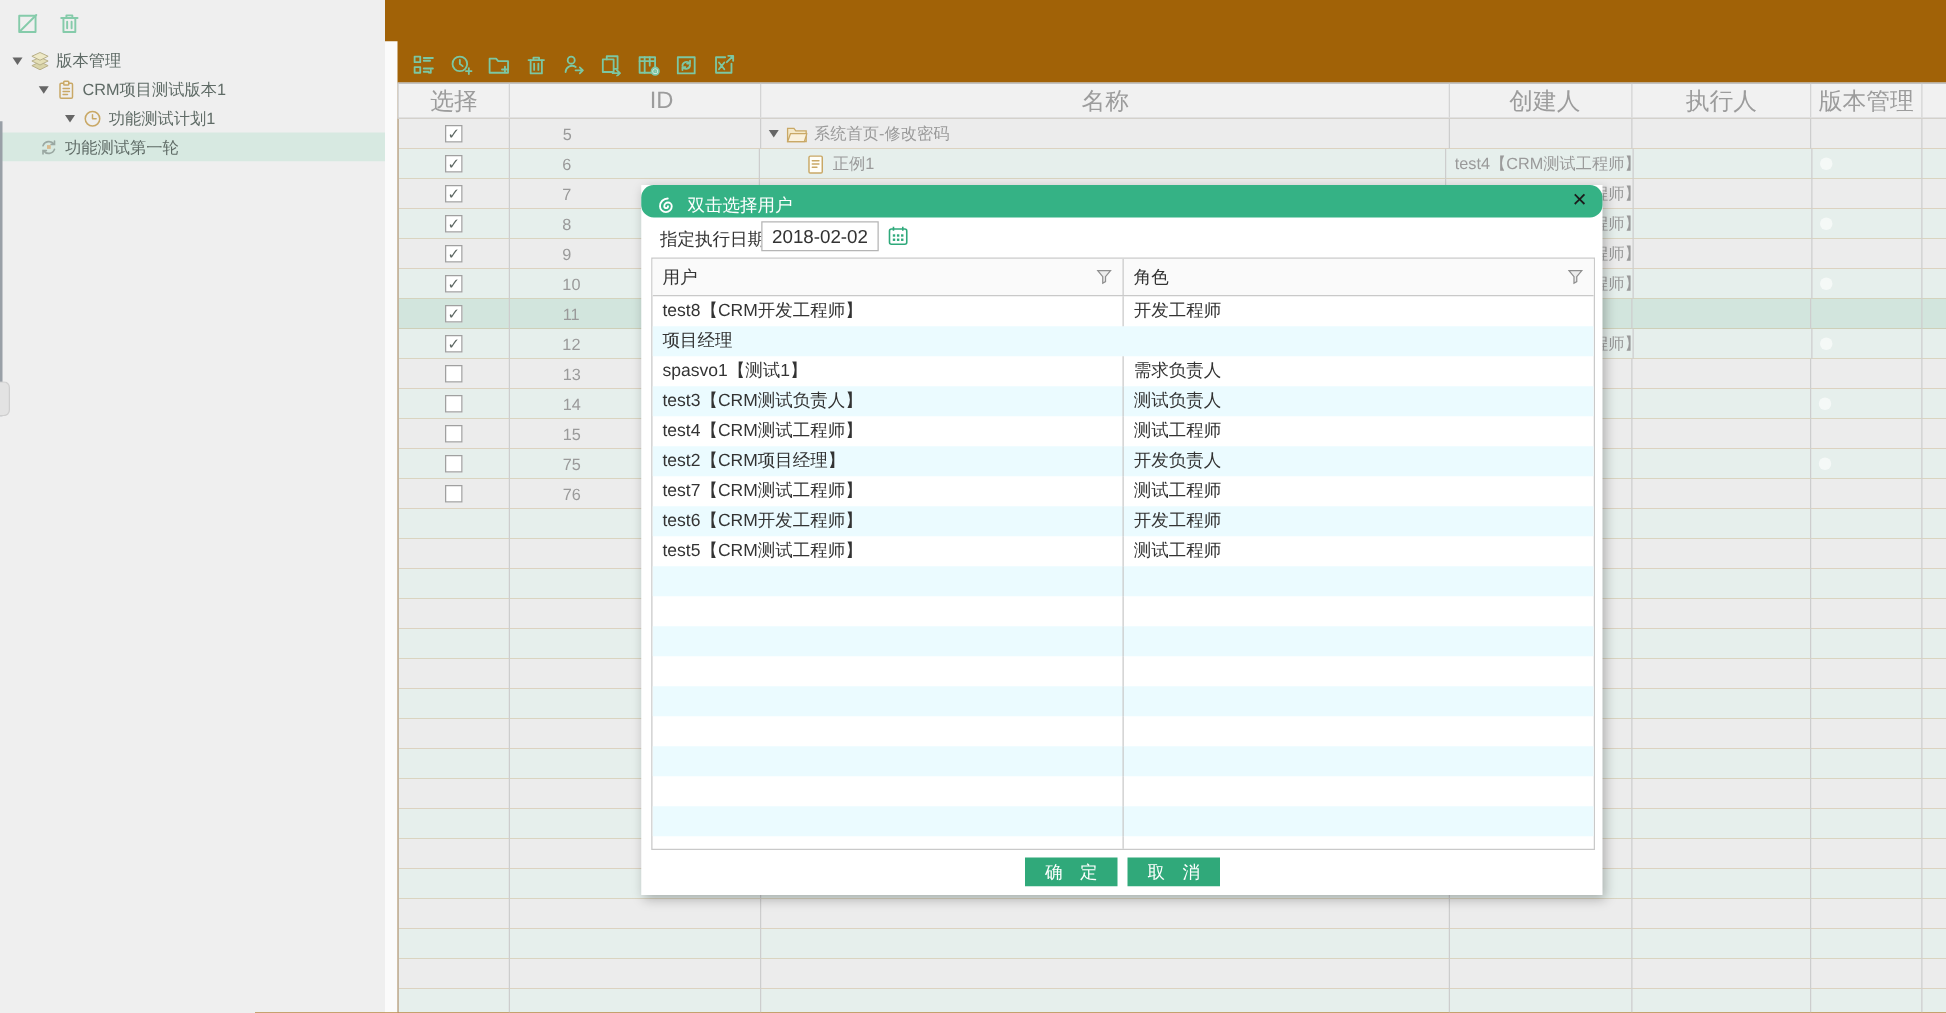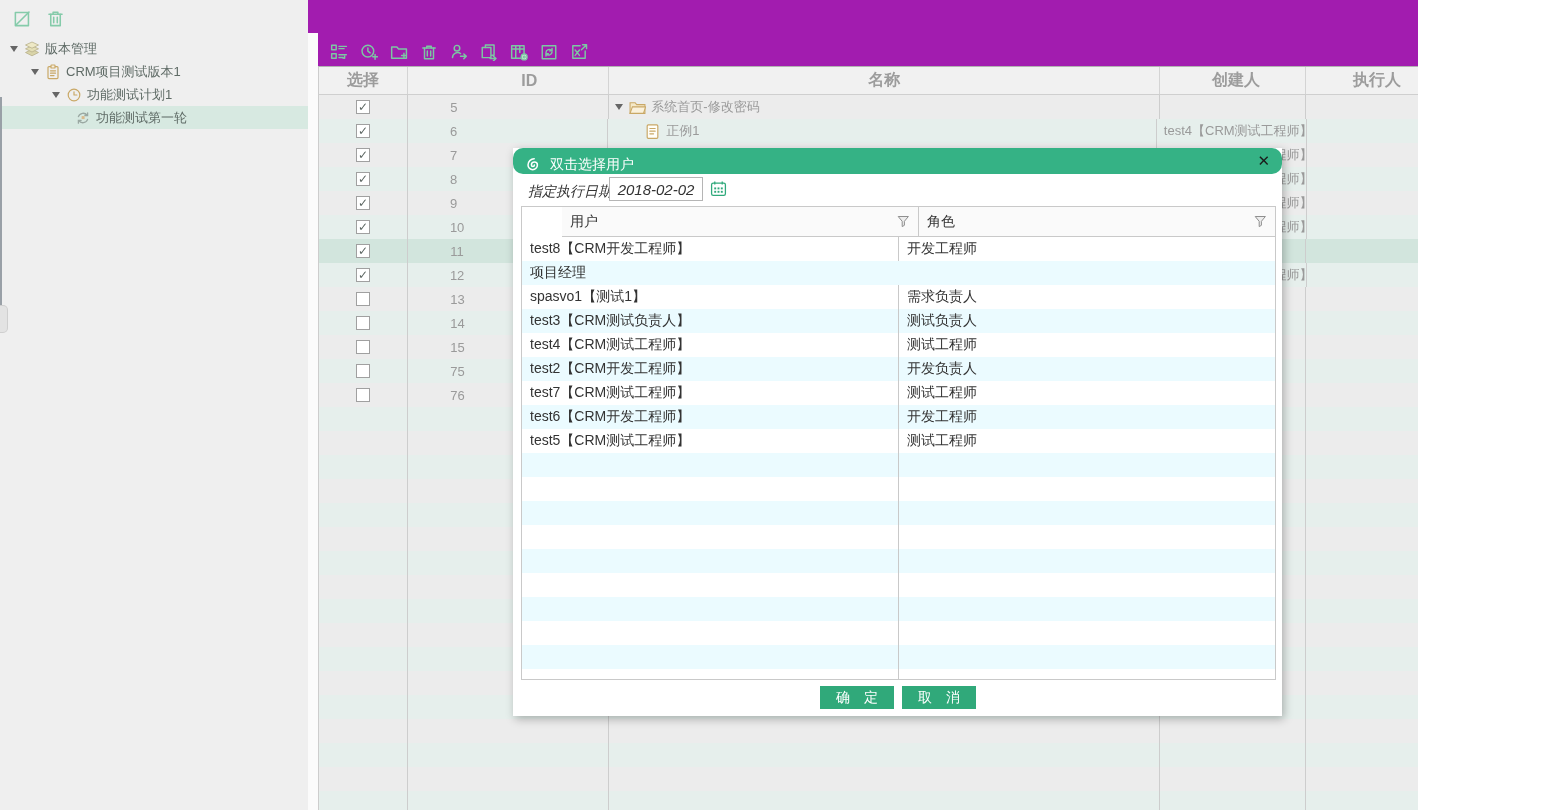--- a/index.html
+++ b/index.html
@@ -4,7 +4,7 @@
 <style>
   html,body{margin:0;padding:0;}
   body{font-family:"Liberation Sans","DejaVu Sans",sans-serif;}
-  .page{position:relative;width:1418px;height:810px;background:#a21caf;overflow:hidden;
+  .page{position:relative;width:1557px;height:810px;background:#a16207;overflow:hidden;
         -webkit-font-smoothing:antialiased;}
   .icon{display:inline-block;line-height:0;}
   .icon svg{display:block;}

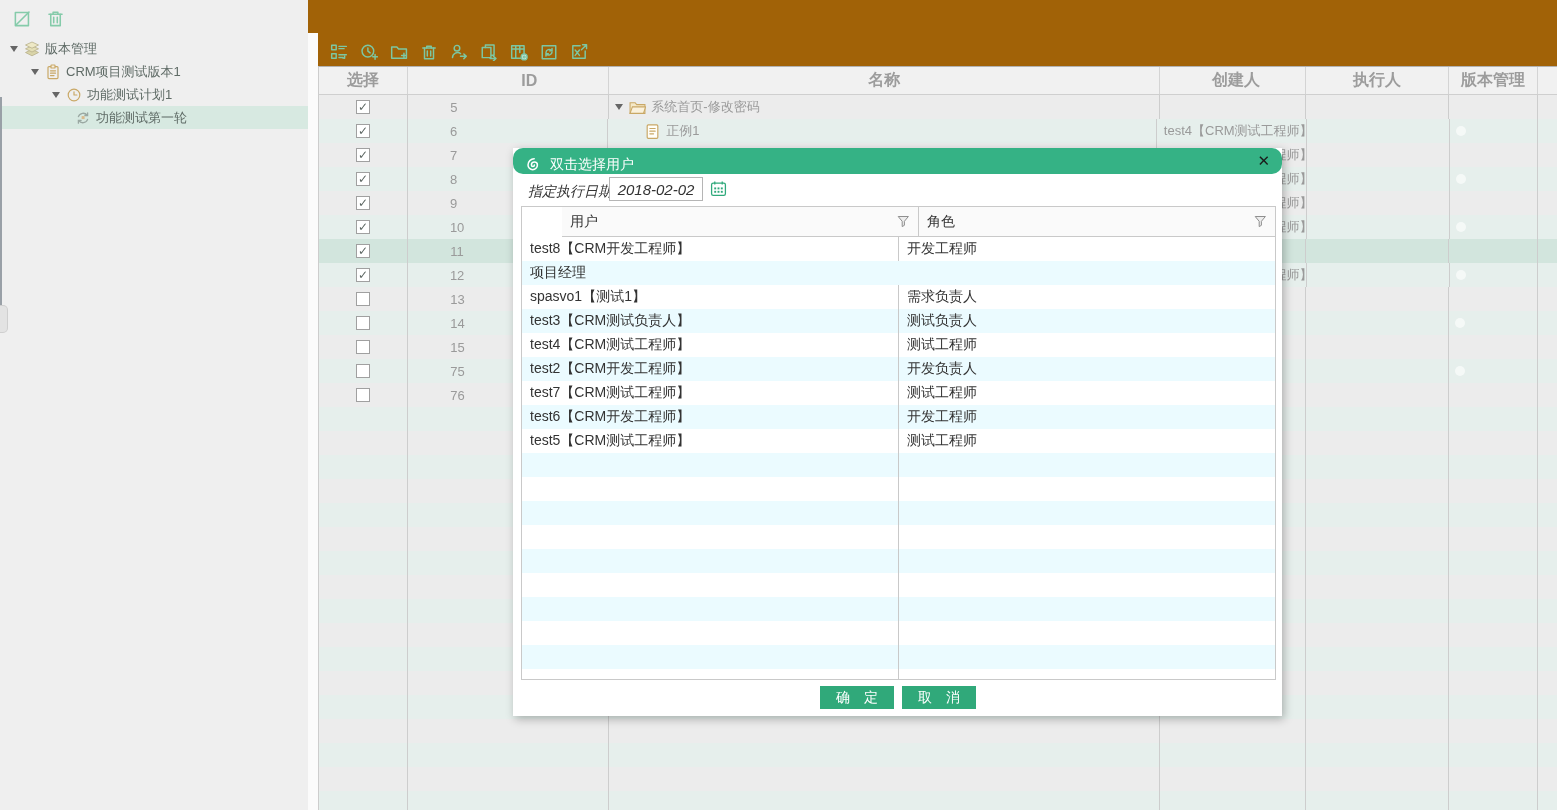--- a/index.html
+++ b/index.html
@@ -34,8 +34,8 @@
   .grid-header{position:absolute;left:318px;top:66px;width:1239px;height:29px;display:flex;
                background:#f1f1f1;border-top:1px solid #b2b2b2;border-bottom:1px solid #cfcfcf;
                border-left:1px solid #cdcdcd;box-sizing:border-box;}
-  .gh-cell{display:flex;align-items:center;justify-content:center;font-size:16px;color:#9c9c9c;
-           border-right:1px solid #d4d4d4;box-sizing:border-box;height:100%;font-weight:bold;}
+  .gh-cell{display:flex;align-items:center;justify-content:center;font-size:19px;color:#9c9c9c;
+           border-right:1px solid #d4d4d4;box-sizing:border-box;height:100%;}
   .gh-cell:last-child{border-right:none;}
   .grid-body{position:absolute;left:318px;top:95px;width:1239px;height:715px;overflow:hidden;
              border-left:1px solid #cdcdcd;box-sizing:border-box;}

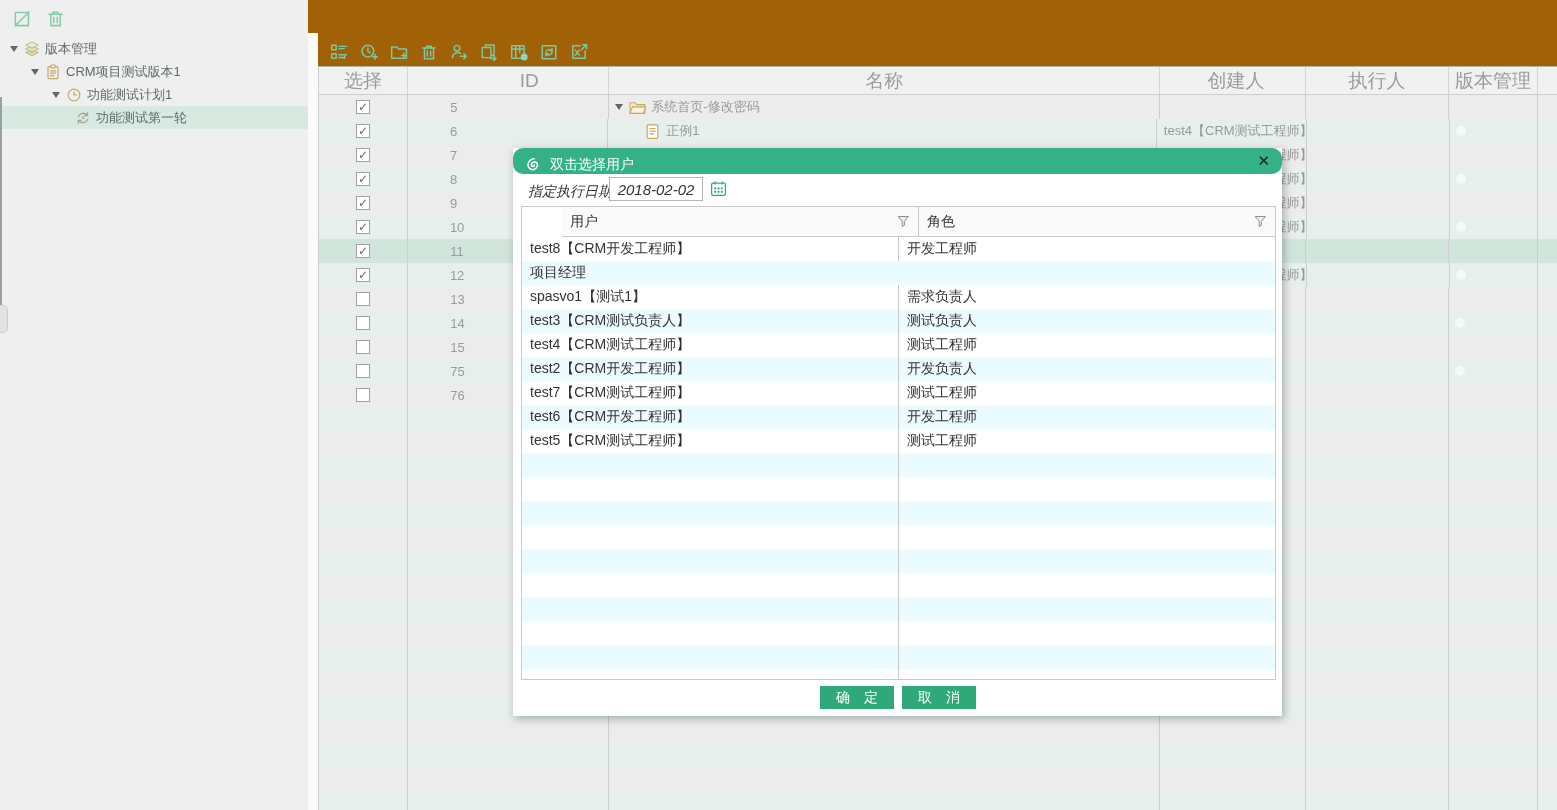--- a/index.html
+++ b/index.html
@@ -150,7 +150,7 @@
           </span>
           <span>功能测试计划1</span>
         </div>
-        <div class="tree-row selected" style="padding-left: 75px;">
+        <div class="tree-row selected" style="padding-left: 31px;">
           <span class="icon tree-ic">
             <svg viewBox="0 0 16 16" width="100%" height="100%" fill="none" stroke-linecap="round">
               <path d="M3.4 6.6 a5 5 0 0 1 8.8 -1.2 m0.4 -2.6 v2.7 h-2.7" stroke="#9aa8a2" stroke-width="1.3"></path>

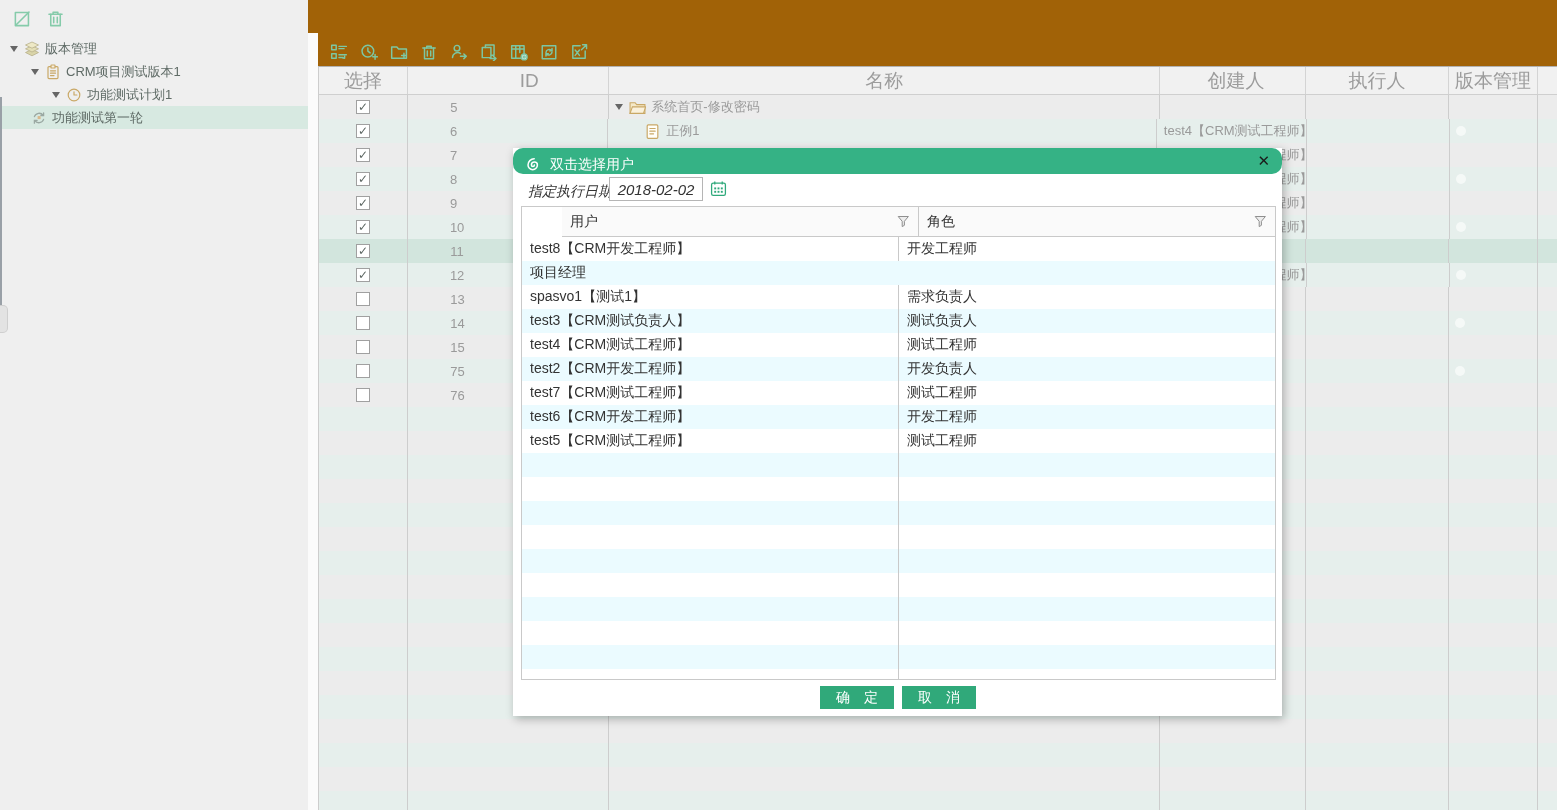--- a/index.html
+++ b/index.html
@@ -67,7 +67,7 @@
   .dlg-title{color:#fff;font-size:14px;margin-left:8px;}
   .dlg-close{position:absolute;right:12px;top:3px;font-size:15px;font-weight:bold;color:#1b1b1b;
              cursor:pointer;line-height:20px;}
-  .dlg-daterow{position:absolute;left:0;top:26px;width:100%;height:32px;font-style:italic;}
+  .dlg-daterow{position:absolute;left:0;top:26px;width:100%;height:32px;}
   .dlg-label{position:absolute;left:15px;top:9px;font-size:14px;color:#333;}
   .date-input{position:absolute;left:96px;top:3px;width:94px;height:24px;border:1px solid #b5b5b5;
               background:#fff;box-sizing:border-box;display:flex;align-items:center;justify-content:center;

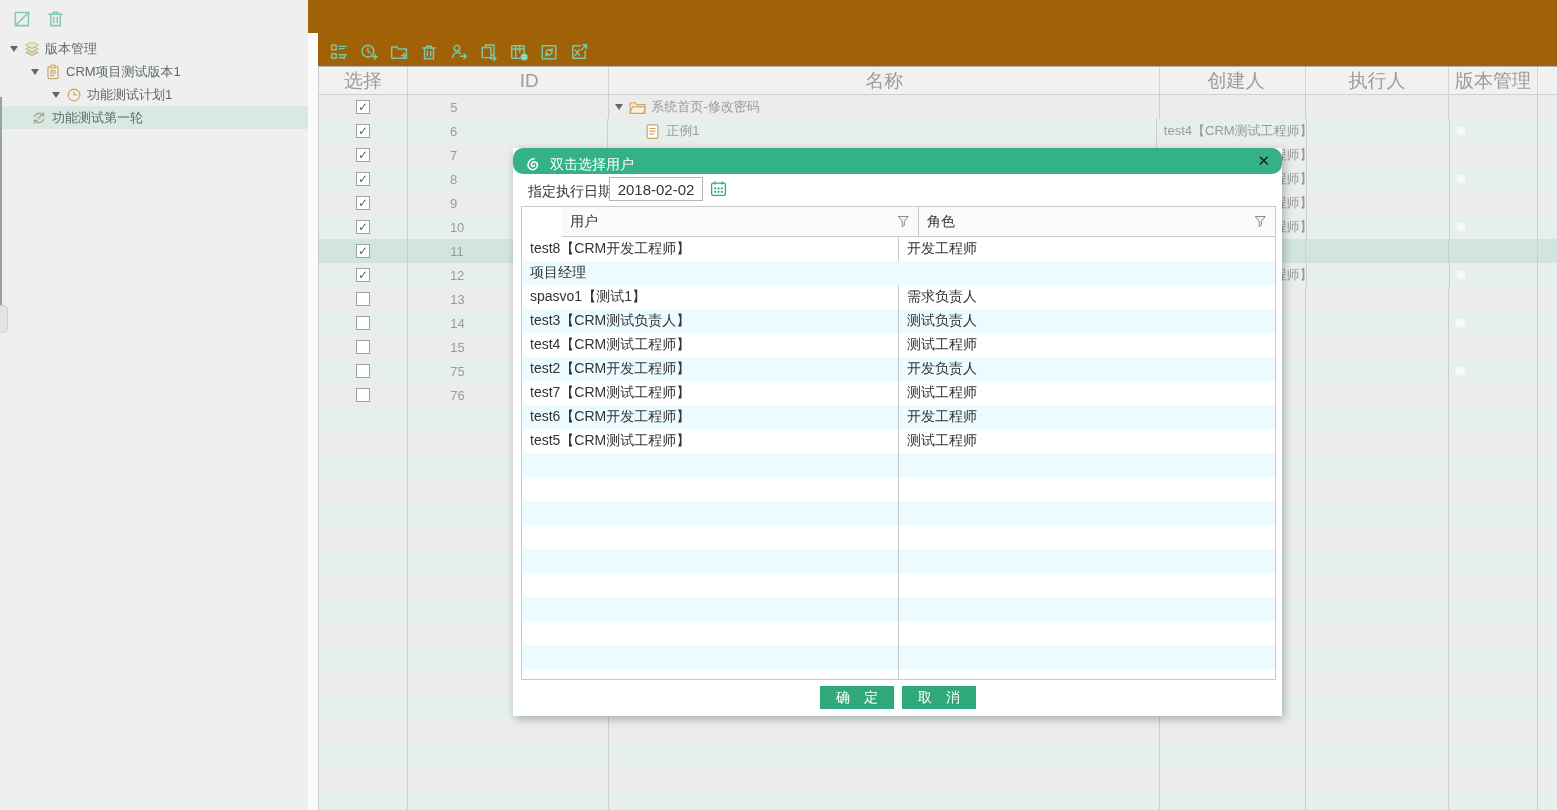--- a/index.html
+++ b/index.html
@@ -75,7 +75,7 @@
   .cal-ic{position:absolute;left:197px;top:6px;width:17px;height:17px;color:#2fa97b;cursor:pointer;}
   .dlg-table{position:absolute;left:8px;top:58px;width:755px;height:474px;border:1px solid #c9c9c9;
              box-sizing:border-box;overflow:hidden;background:#fff;}
-  .dlg-thead{height:30px;display:flex;background:#fafafa;border-bottom:1px solid #c9c9c9;box-sizing:border-box;margin-left:40px;}
+  .dlg-thead{height:30px;display:flex;background:#fafafa;border-bottom:1px solid #c9c9c9;box-sizing:border-box;}
   .dlg-th{display:flex;align-items:center;font-size:14px;color:#333;padding-left:8px;position:relative;
           box-sizing:border-box;height:100%;}
   .dlg-th.u{width:377px;border-right:1px solid #c9c9c9;}

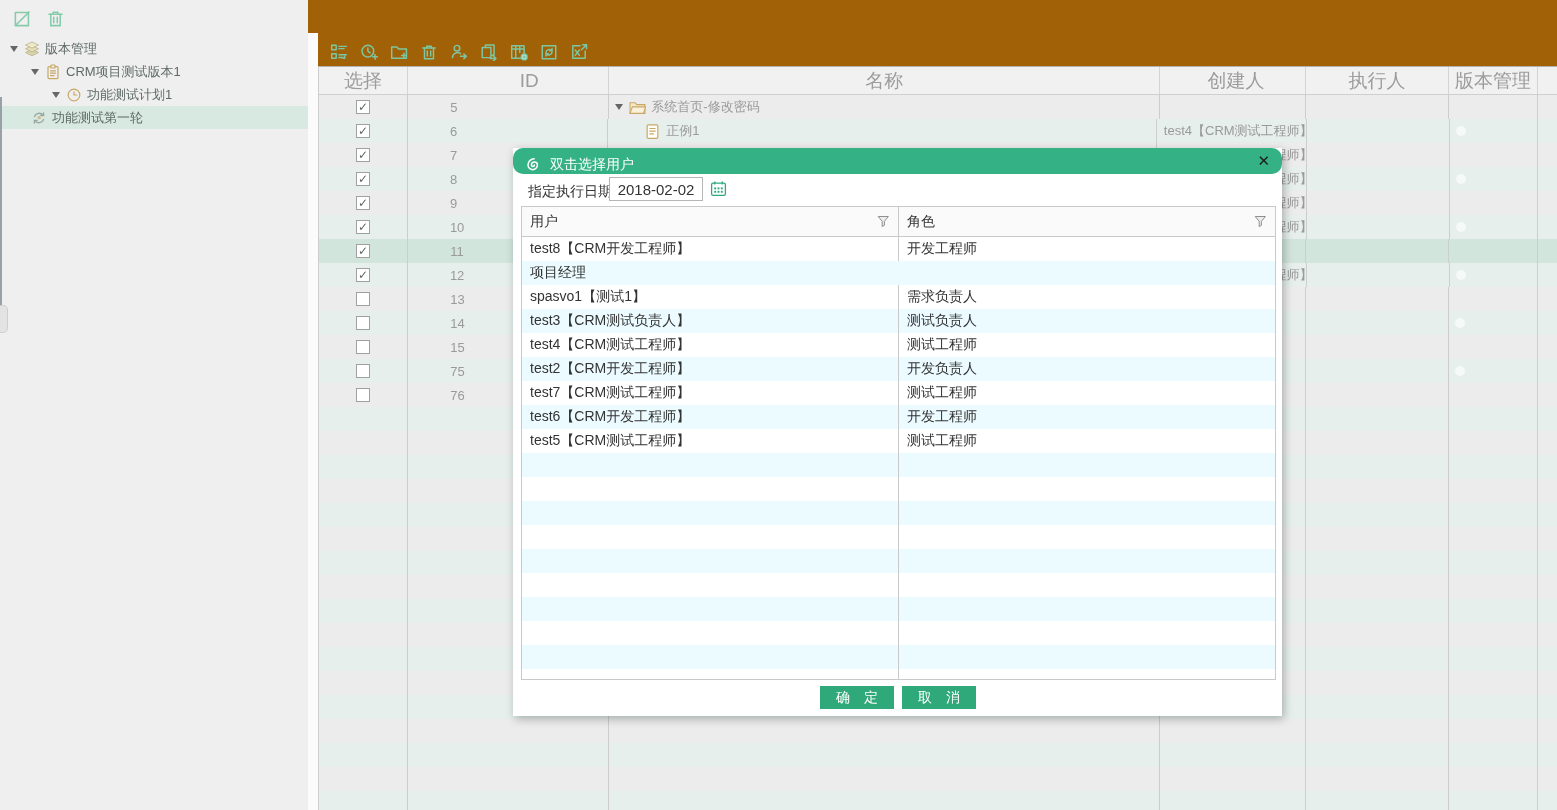--- a/index.html
+++ b/index.html
@@ -650,7 +650,7 @@
             <div class="dlg-cell r">测试工程师</div>
           </div>
           <div class="dlg-row alt">
-            <div class="dlg-cell u">test2【CRM开发工程师】</div>
+            <div class="dlg-cell u">test2【CRM项目经理】</div>
             <div class="dlg-cell r">开发负责人</div>
           </div>
           <div class="dlg-row">

